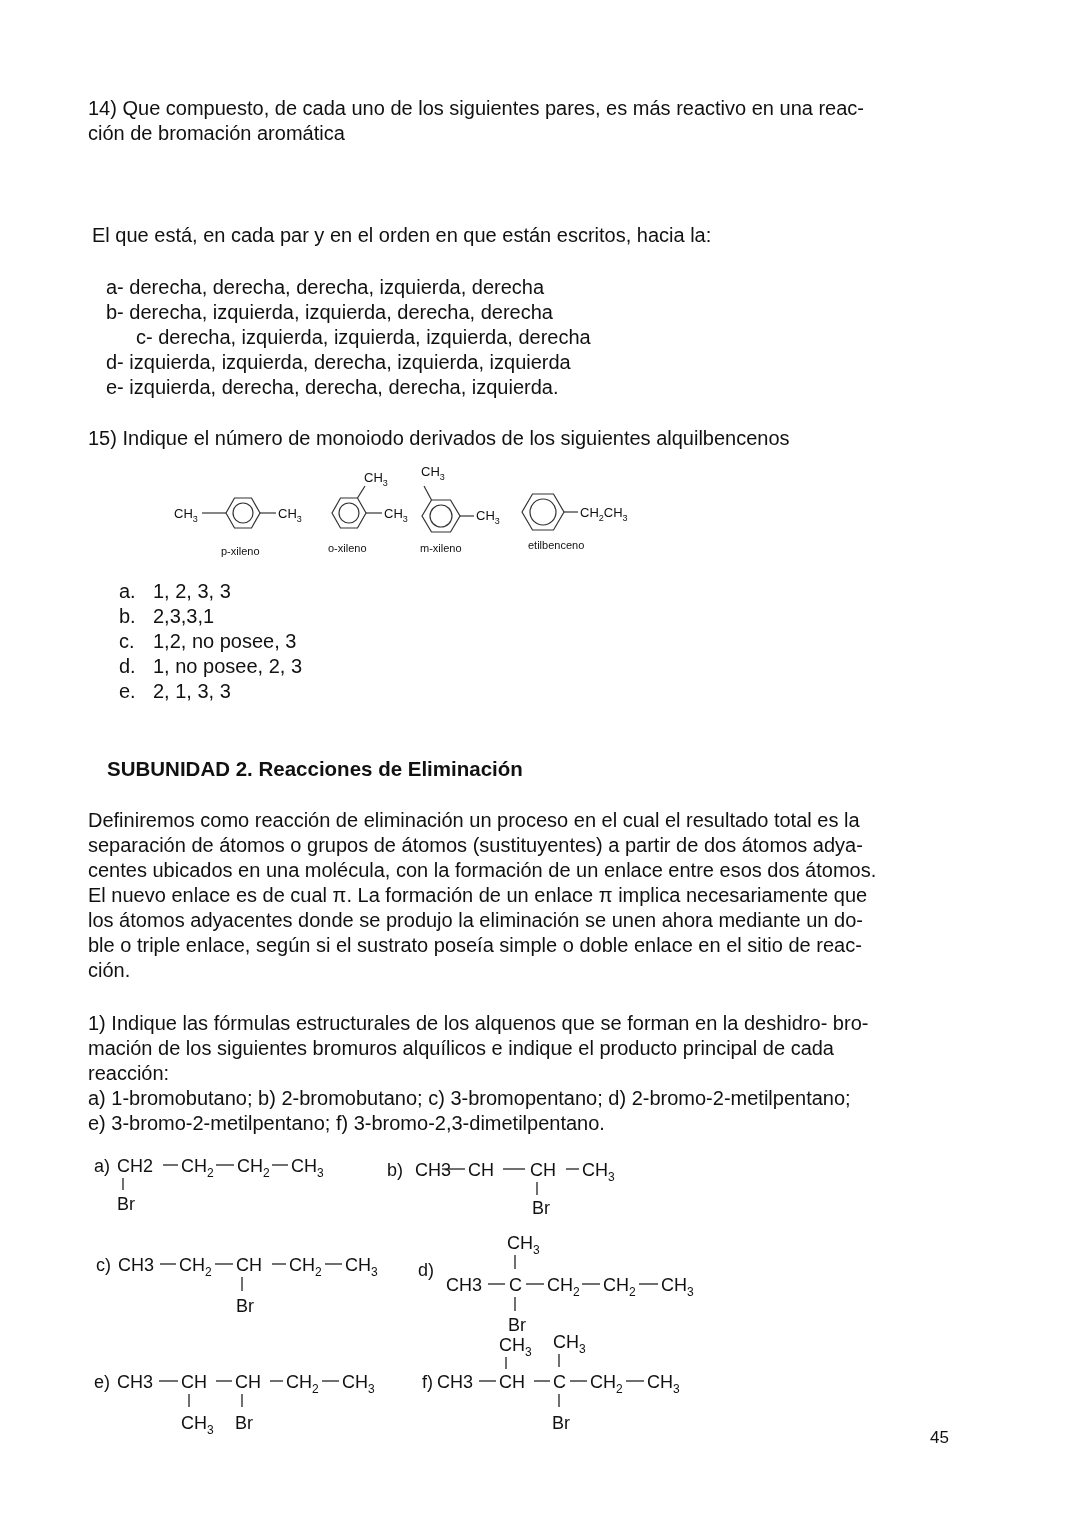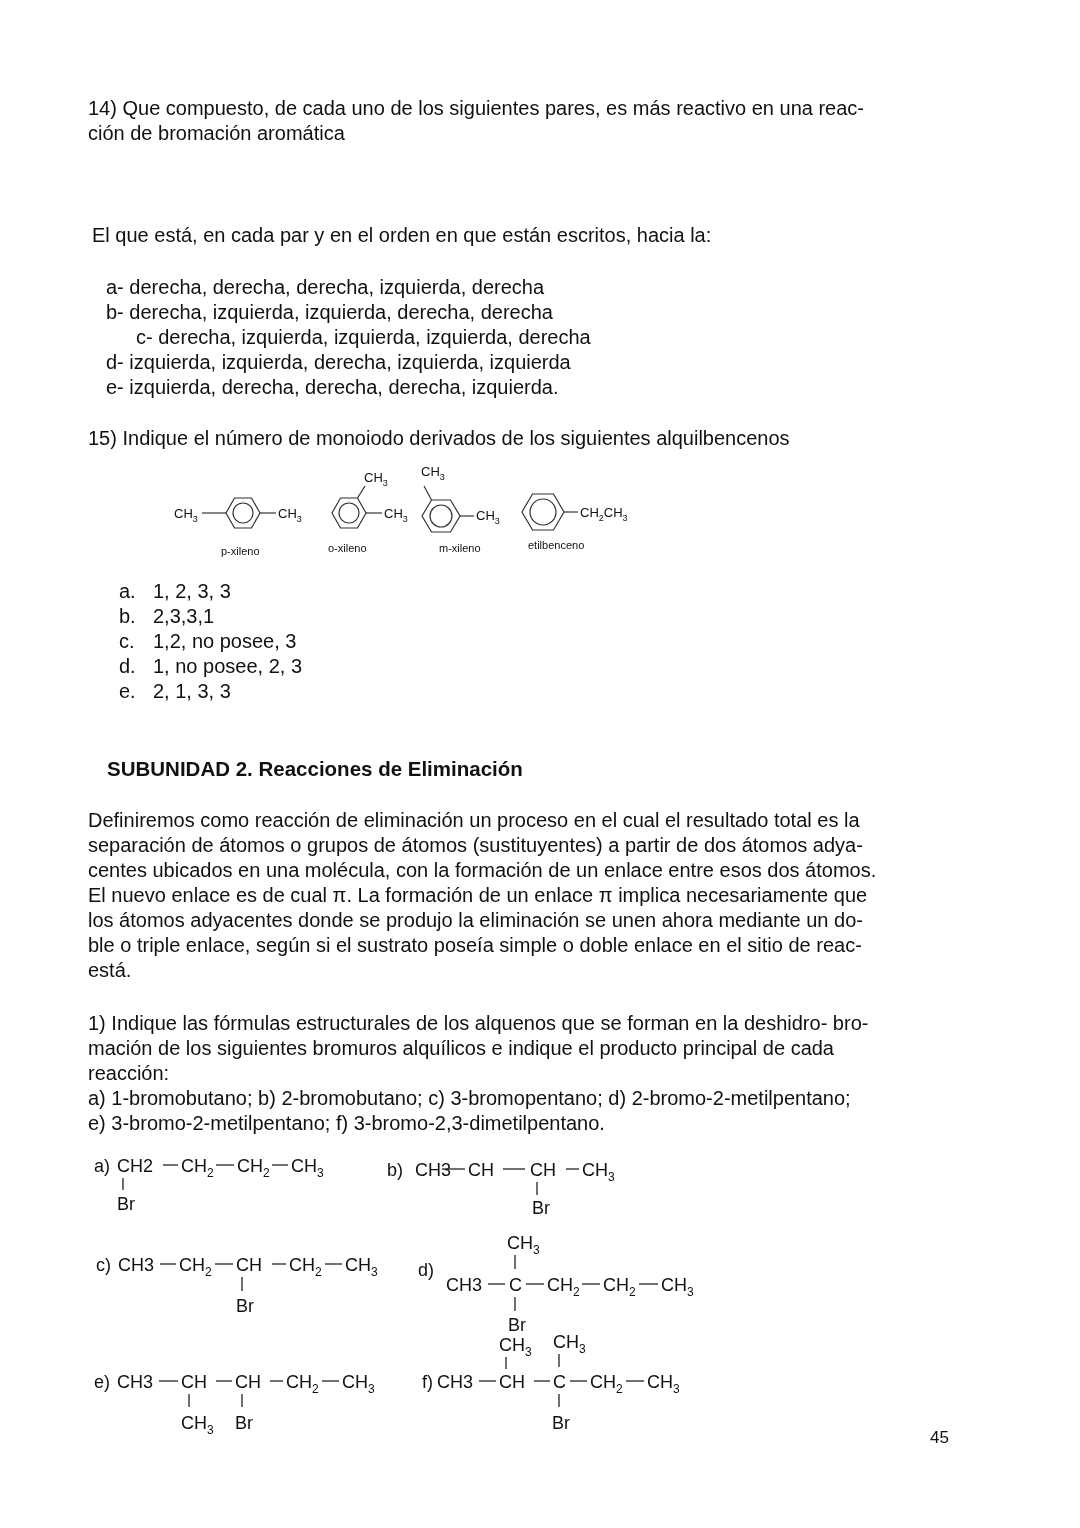--- a/index.html
+++ b/index.html
@@ -72,7 +72,7 @@
   </svg>
   <div class="mol-label" style="left:221px; top:545px;">p-xileno</div>
   <div class="mol-label" style="left:328px; top:542px;text-align:center;">o-xileno</div>
-  <div class="mol-label" style="left:439px; top:542px;">m-xileno</div>
+  <div class="mol-label" style="left:420px; top:542px;">m-xileno</div>
   <div class="mol-label" style="left:528px; top:539px;">etilbenceno</div>
 
   <div>

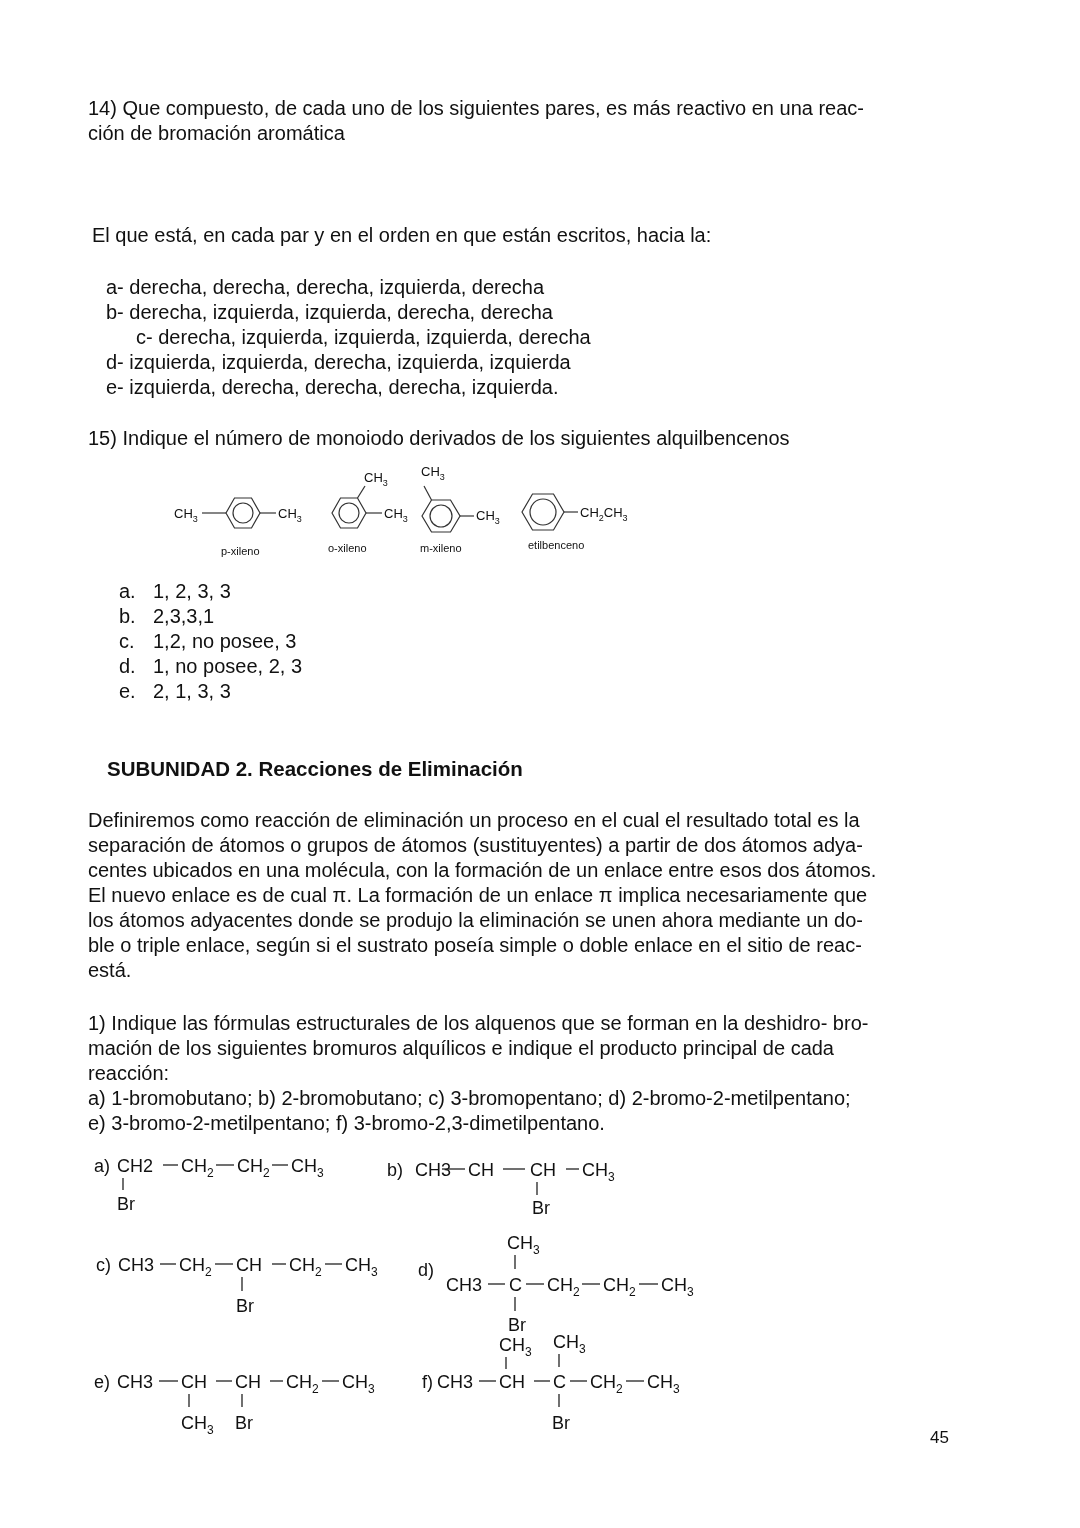--- a/index.html
+++ b/index.html
@@ -92,7 +92,7 @@
     <div class="txt line" style="left:88px; top:883px;">El nuevo enlace es de cual π. La formación de un enlace π implica necesariamente que</div>
     <div class="txt line" style="left:88px; top:908px;">los átomos adyacentes donde se produjo la eliminación se unen ahora mediante un do-</div>
     <div class="txt line" style="left:88px; top:933px;">ble o triple enlace, según si el sustrato poseía simple o doble enlace en el sitio de reac-</div>
-    <div class="txt line" style="left:88px; top:958px;">está.</div>
+    <div class="txt line" style="left:88px; top:958px;">ción.</div>
   </div>
 
   <div>

